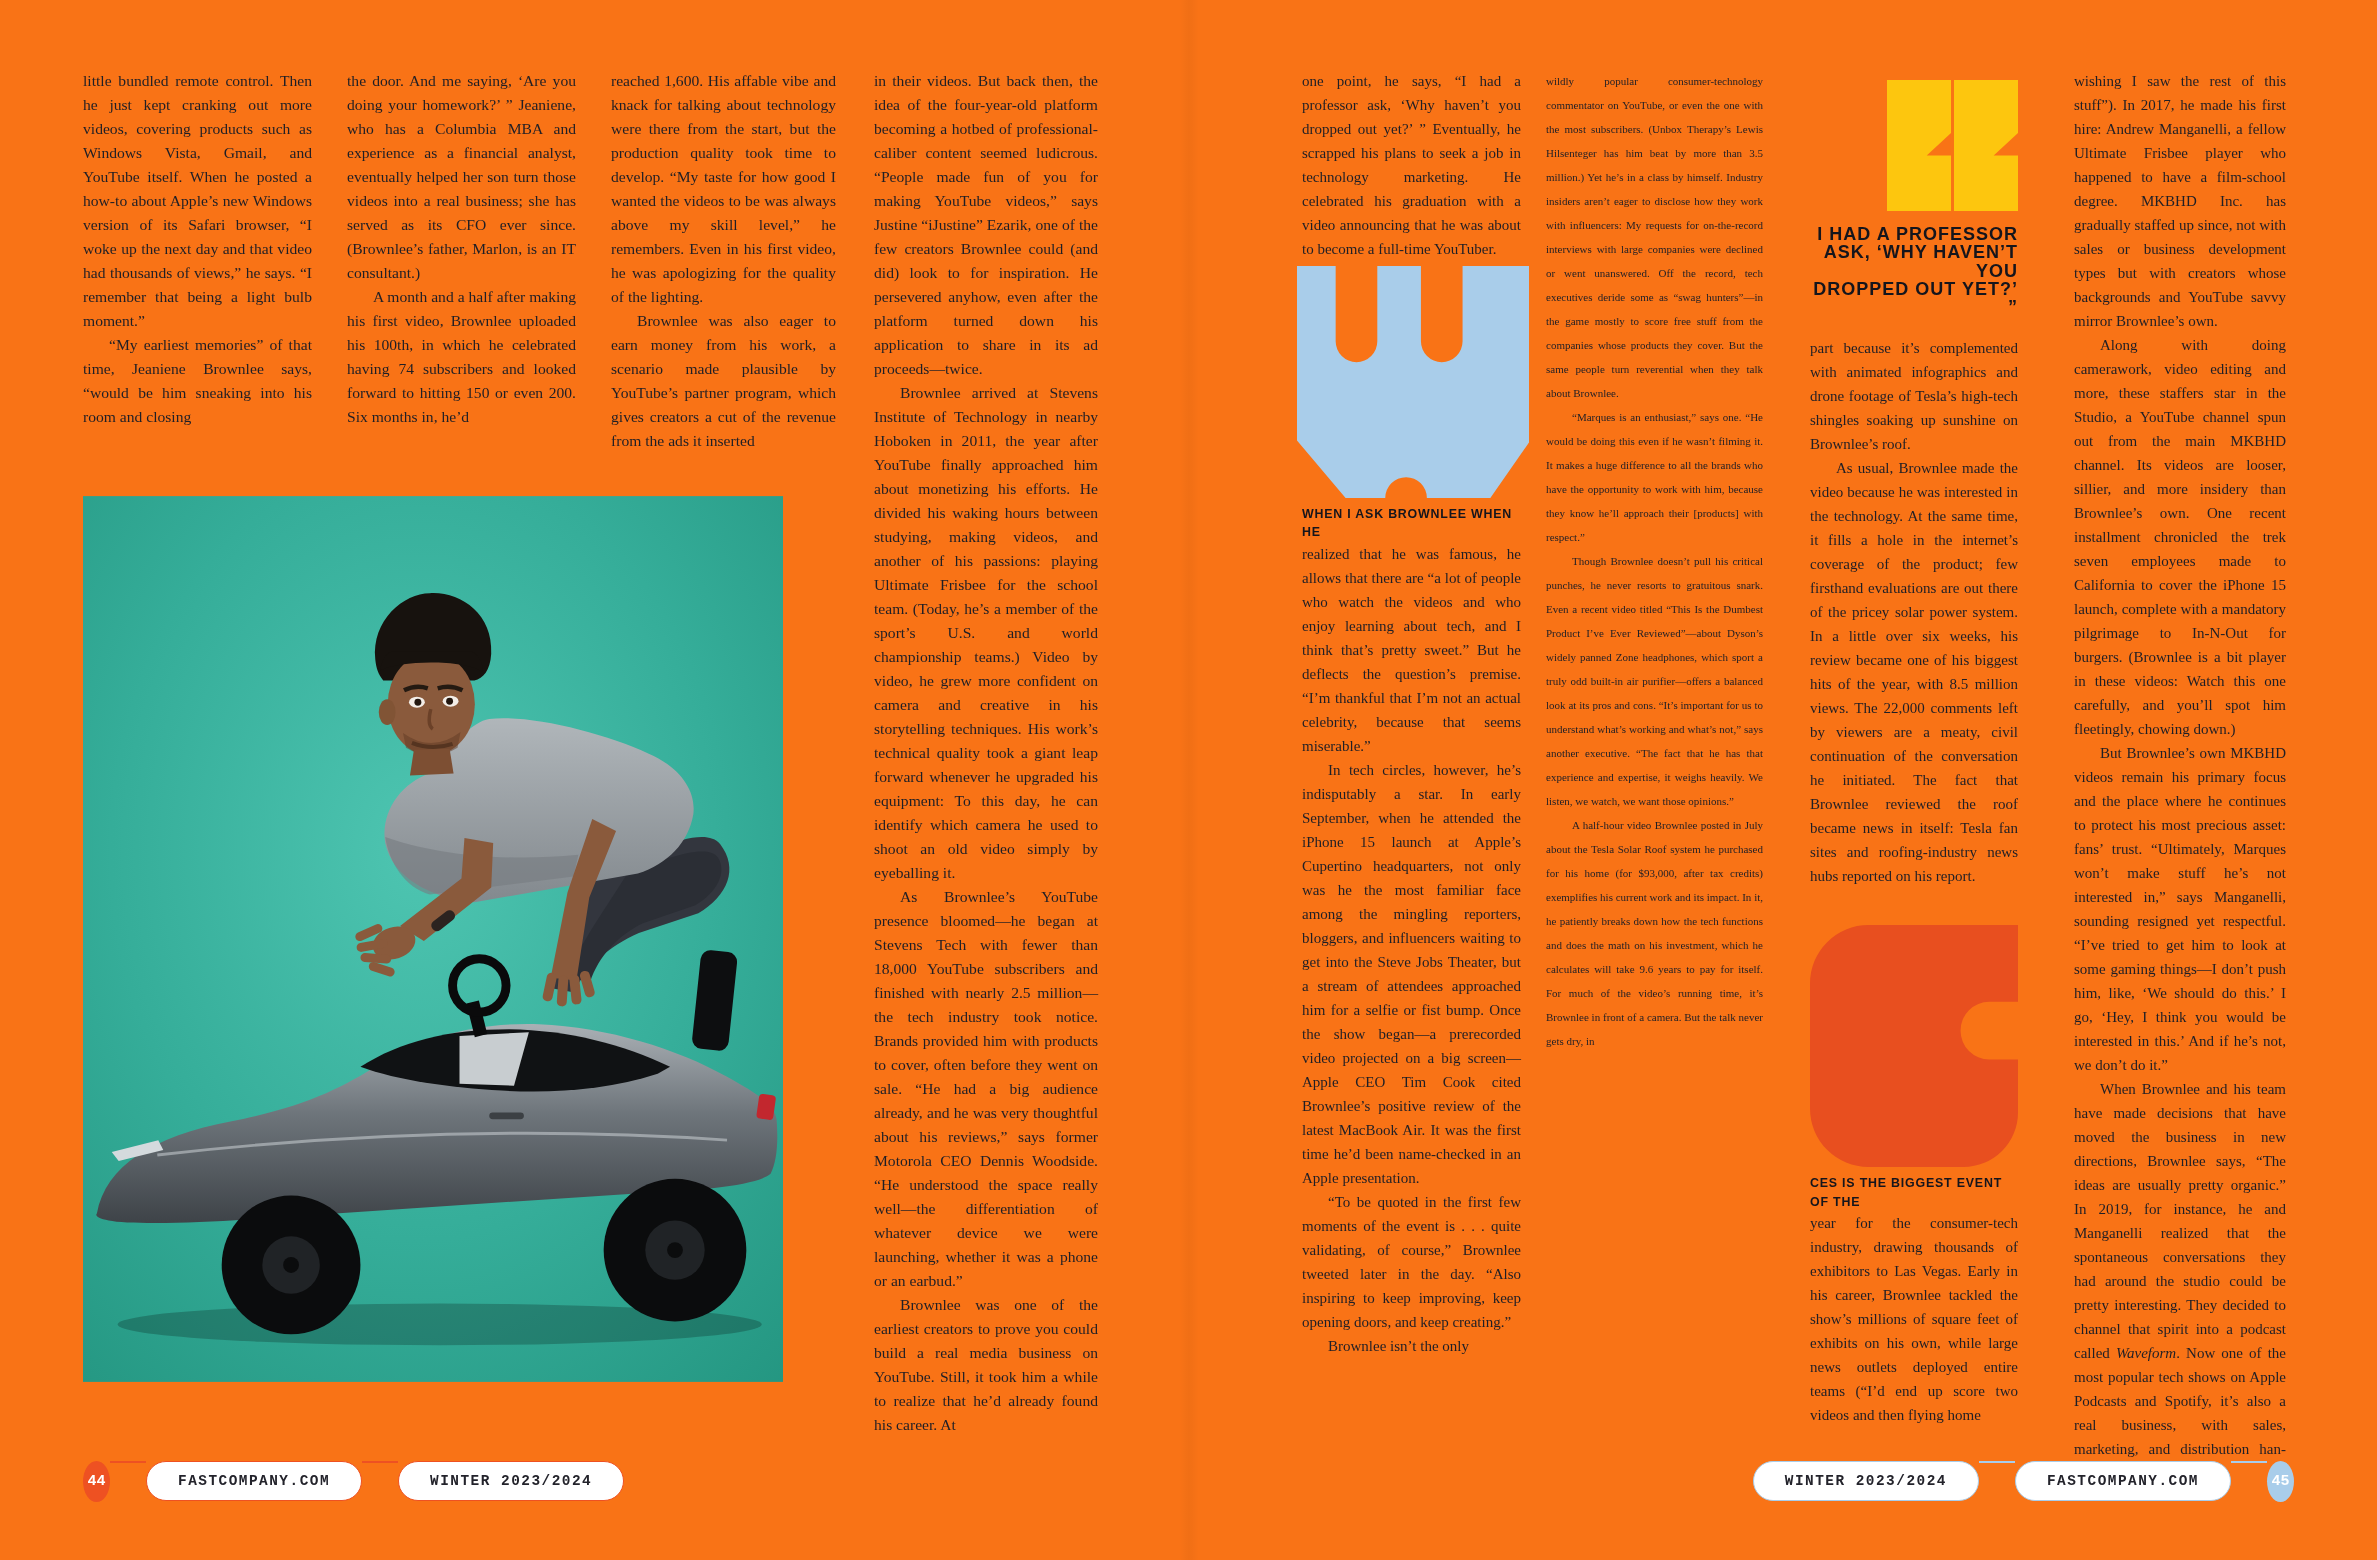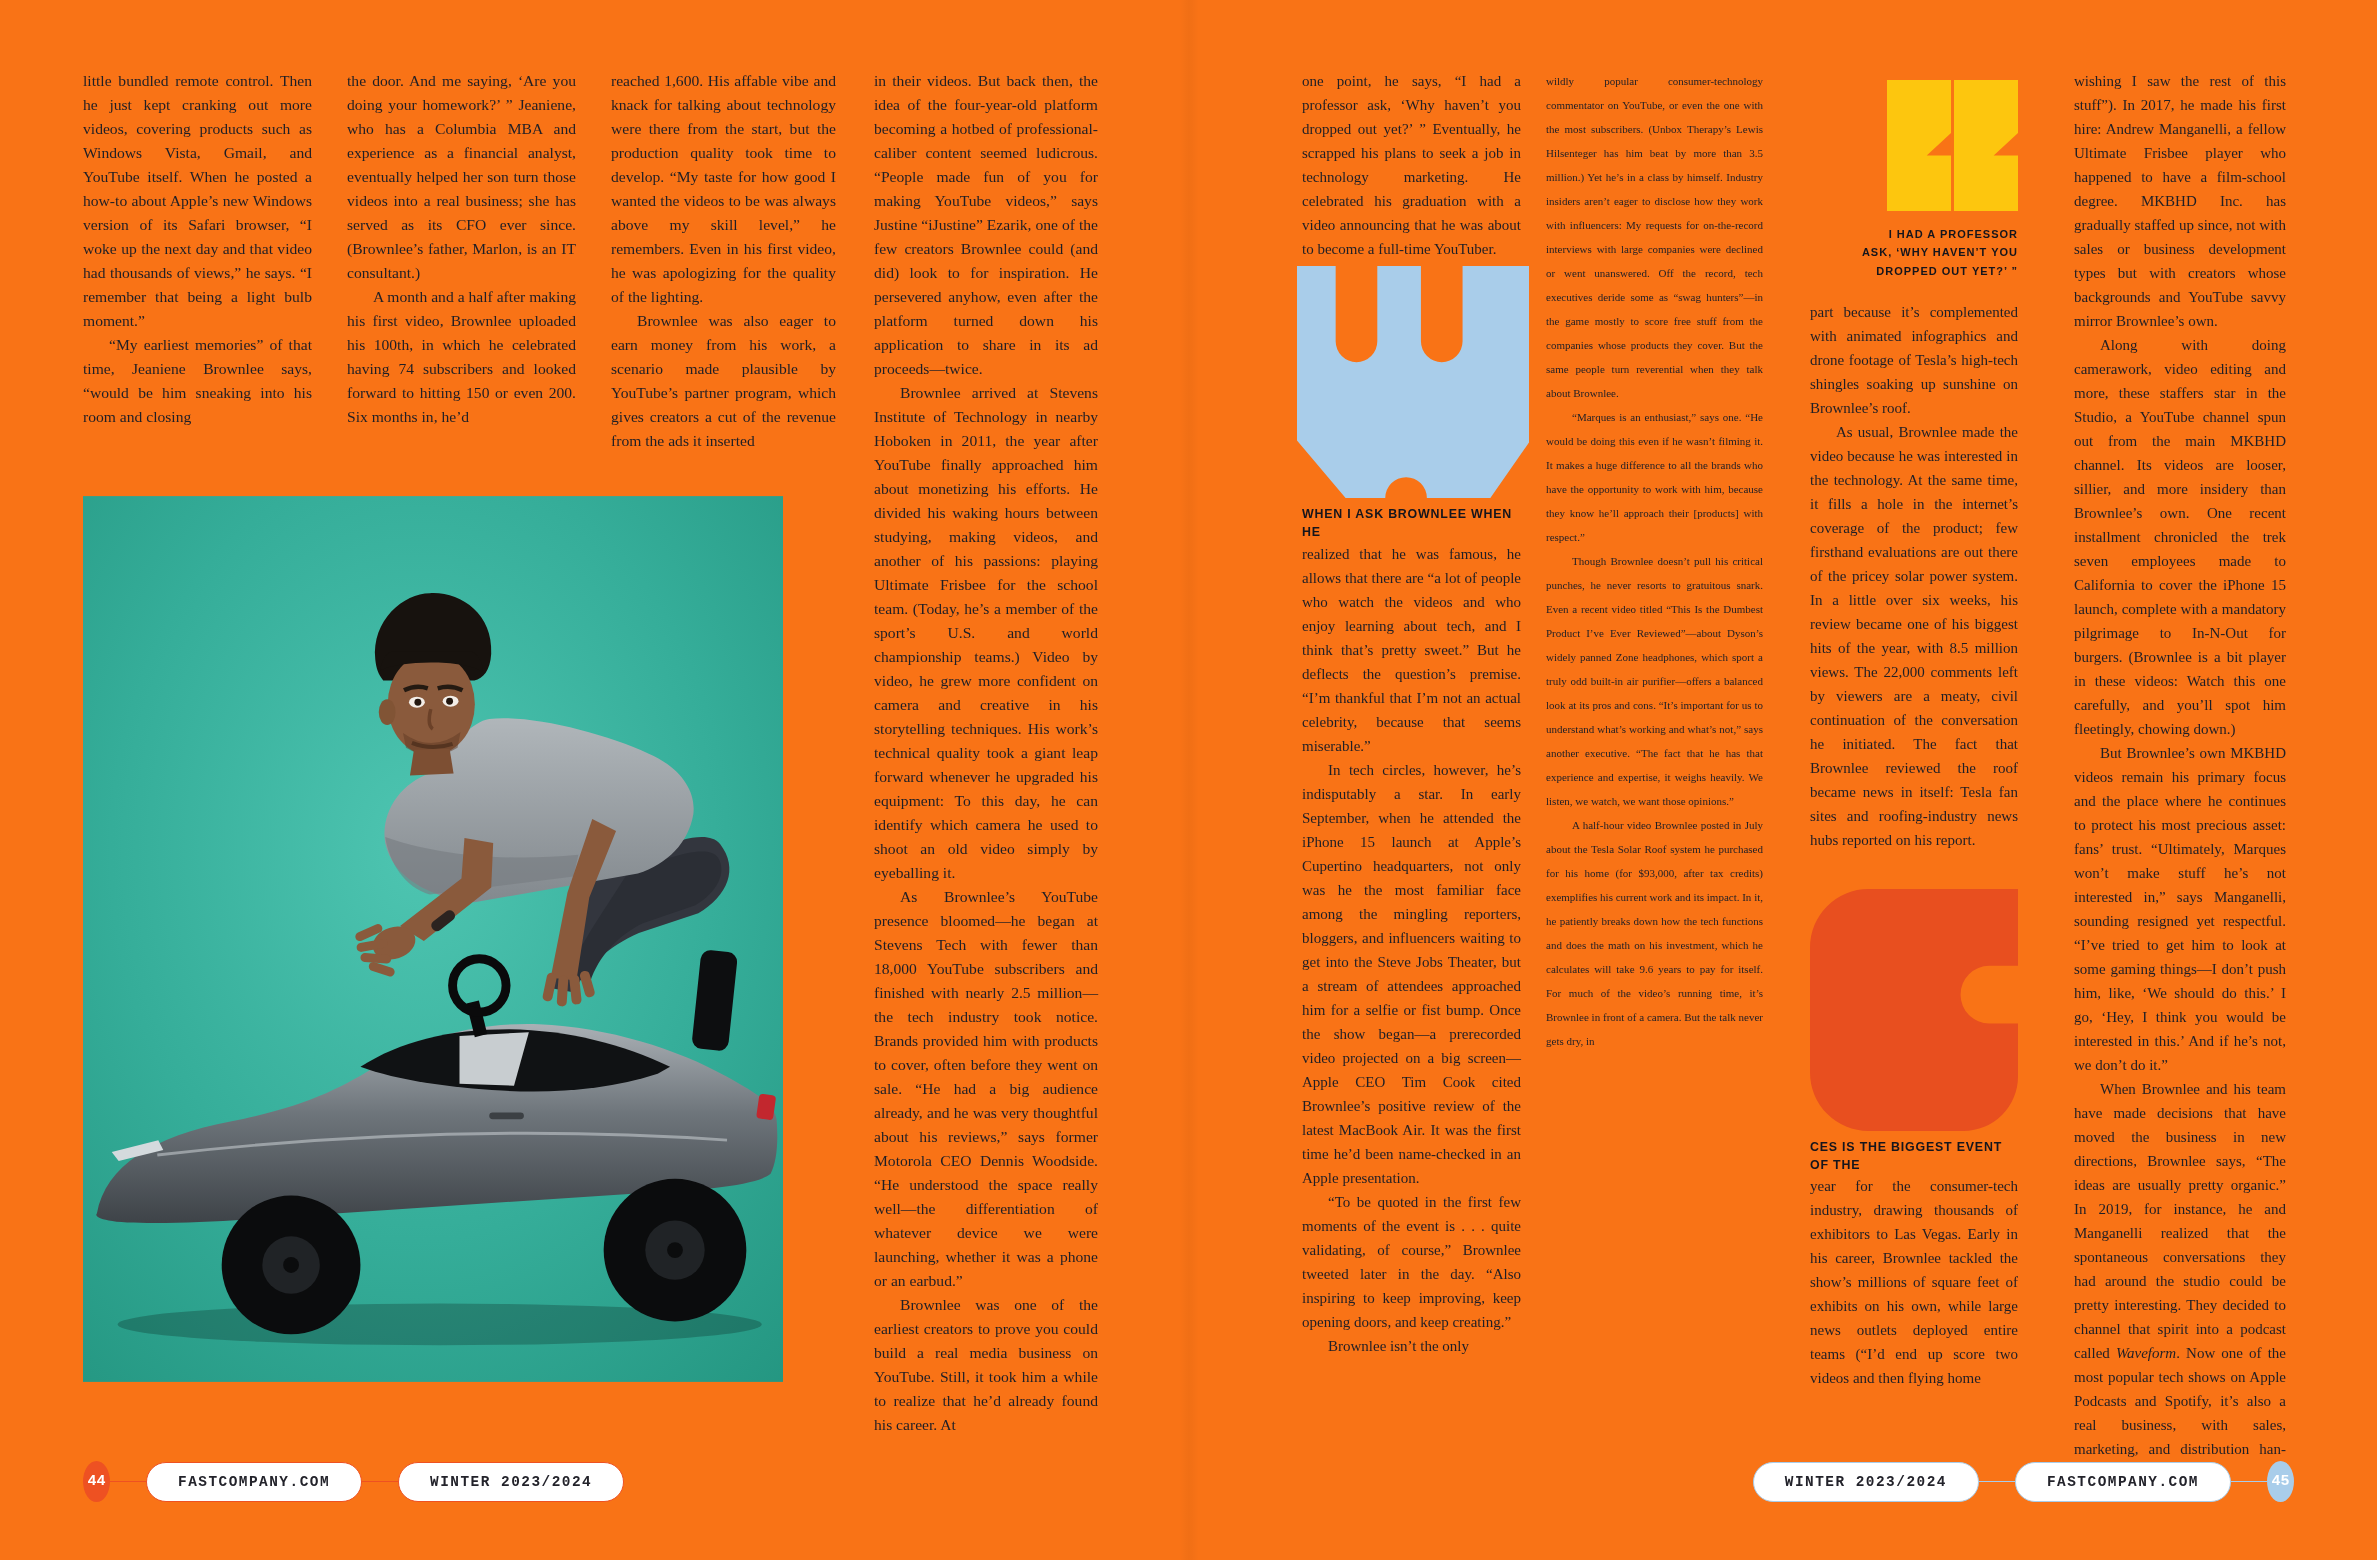--- a/index.html
+++ b/index.html
@@ -21,7 +21,7 @@
   #c7{left:2074px;width:212px;font-size:15px}
   .pull-caption{font-family:"Liberation Sans", sans-serif;font-weight:bold;color:var(--c-caption_text,#15151c);
                 font-size:12.4px;line-height:18.3px;letter-spacing:0.8px;margin:7px 0 0 0;text-align:left;}
-  .pull-caption.right{text-align:right;font-size:11px;letter-spacing:1px;margin:7px 0 20px 0;}
+  .pull-caption.right{text-align:right;font-size:18px;letter-spacing:1px;margin:7px 0 20px 0;}
   .g-w{margin:5px -8px 6px -5px;}
   .g-w svg{display:block;width:232px;height:232px;}
   .g-quotes{margin:11px 0 1px 0;text-align:right;}

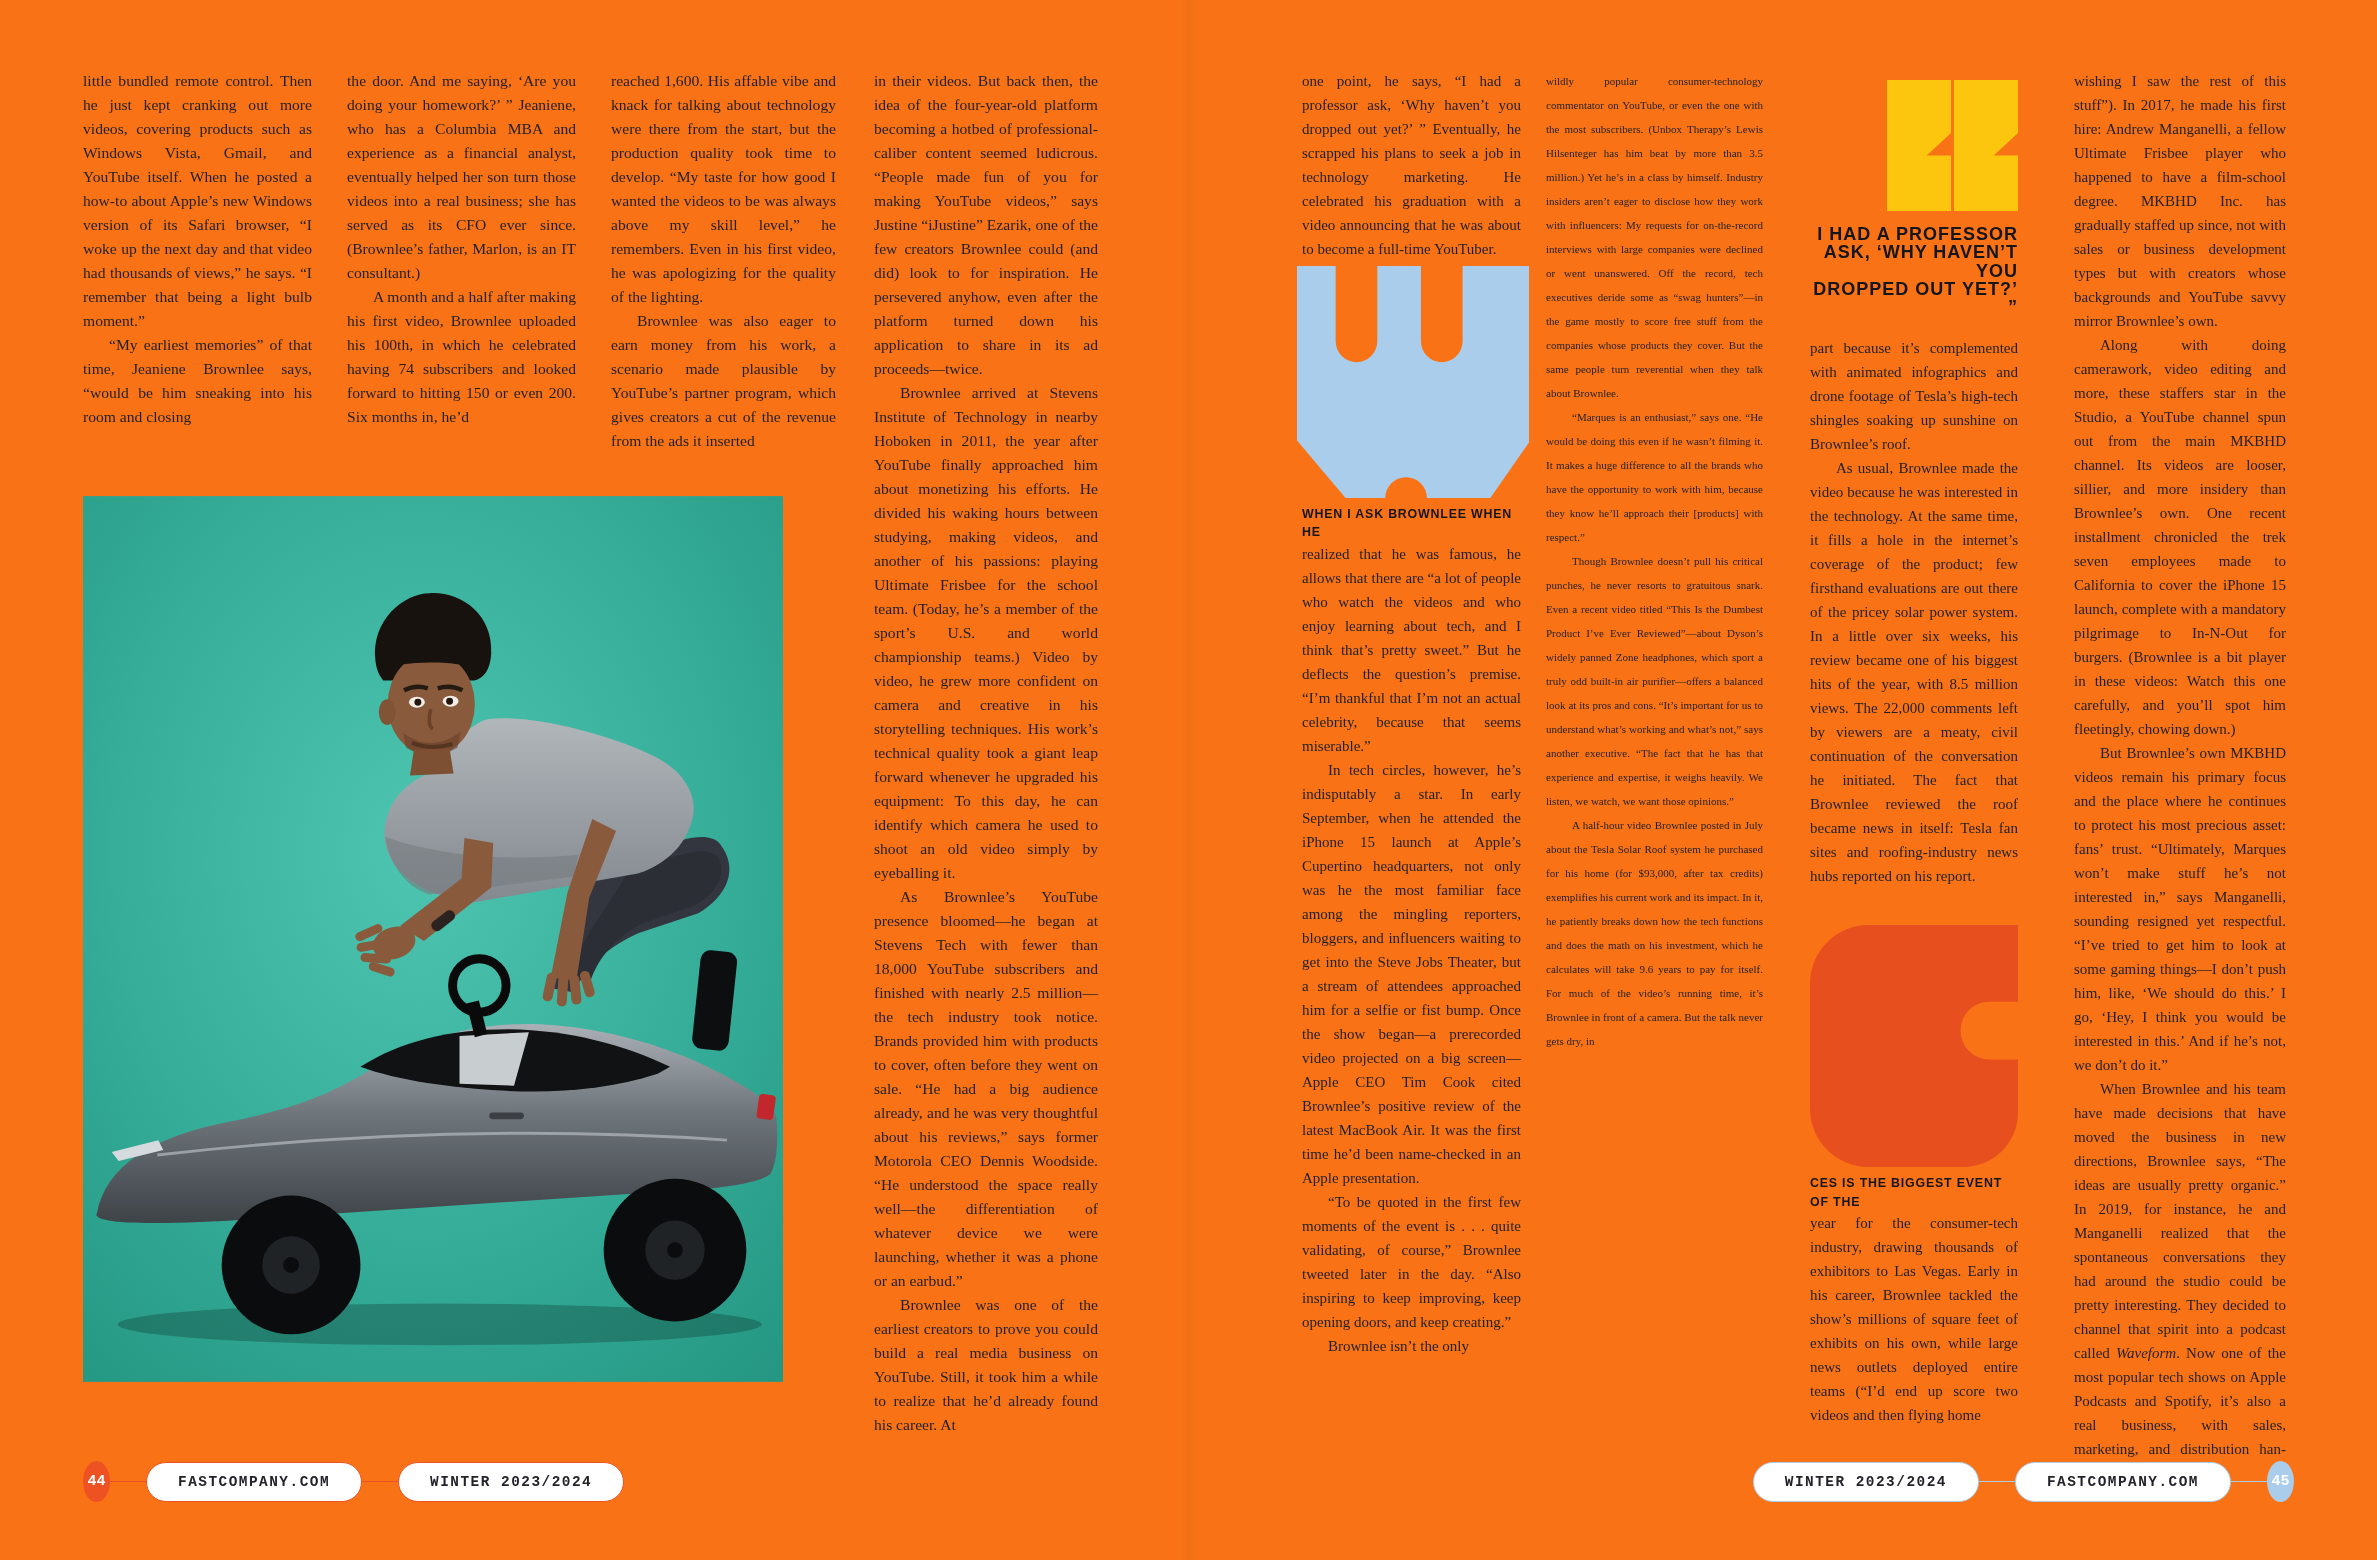--- a/index.html
+++ b/index.html
@@ -30,7 +30,7 @@
   .g-c svg{display:block;width:208px;height:242px;}
   .photo{position:absolute;left:83px;top:496px;width:700px;height:886px;}
   .photo svg{display:block;width:100%;height:100%;}
-  .footer{position:absolute;top:1461px;display:flex;align-items:center;height:41px;
+  .footer{position:absolute;top:1461px;display:flex;height:41px;
           font-family:"Liberation Mono", monospace;font-weight:bold;}
   .footer.left{left:83px;}
   .footer.right{right:83px;}

